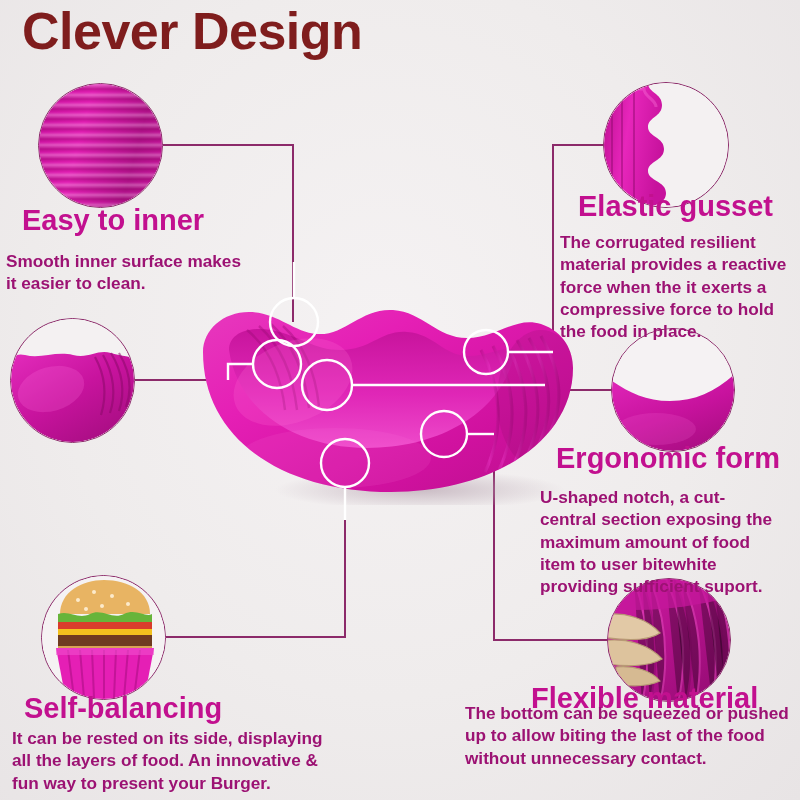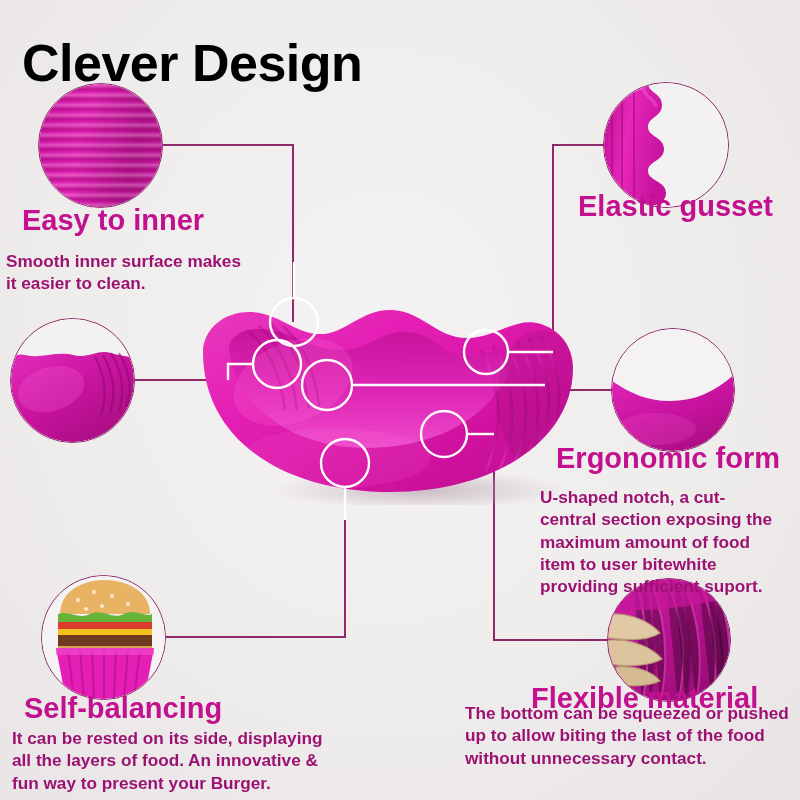--- a/index.html
+++ b/index.html
@@ -25,11 +25,10 @@
     top: 4px;
     font-size: 52px;
     font-weight: bold;
-    color: #000000;
+    color: #7f1d1d;
     letter-spacing: -0.5px;
     line-height: 1.05;
     z-index: 30;
-    margin-top: 32px;
   }
 
   

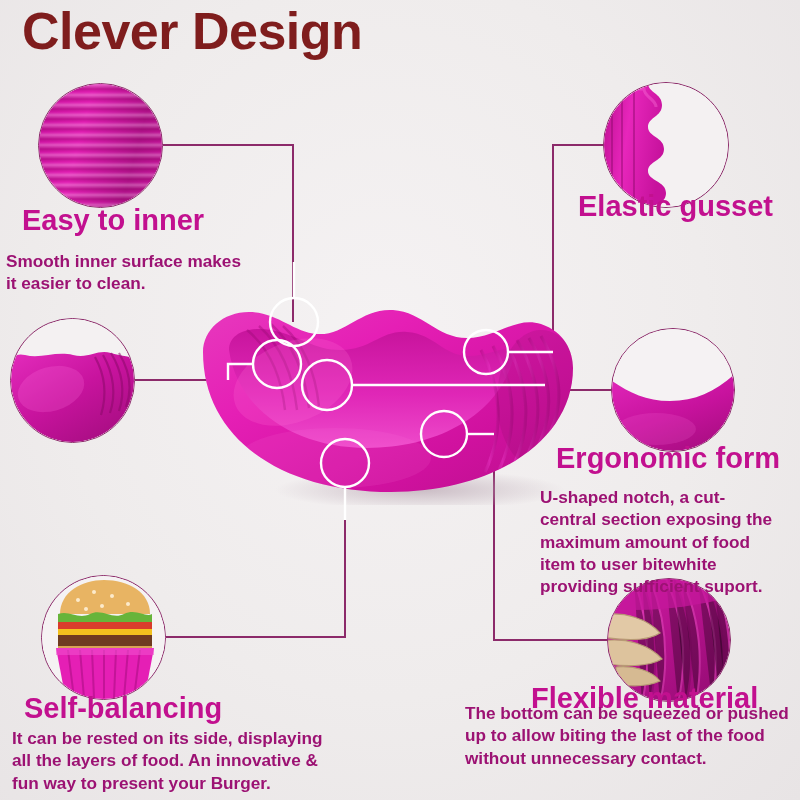--- a/index.html
+++ b/index.html
@@ -355,6 +355,7 @@
   <div class="feat-body" style="left:6px; top:250px; width:236px;">Smooth inner surface makes it easier to clean.</div>
 
   <div class="feat-head" style="left:578px; top:192px;">Elastic gusset</div>
+  <div class="feat-body" style="left:560px; top:231px; width:236px;">The corrugated resilient material provides a reactive force when the it exerts a compressive force to hold the food in place.</div>
 
 
   <div class="feat-head" style="left:556px; top:444px;">Ergonomic form</div>

